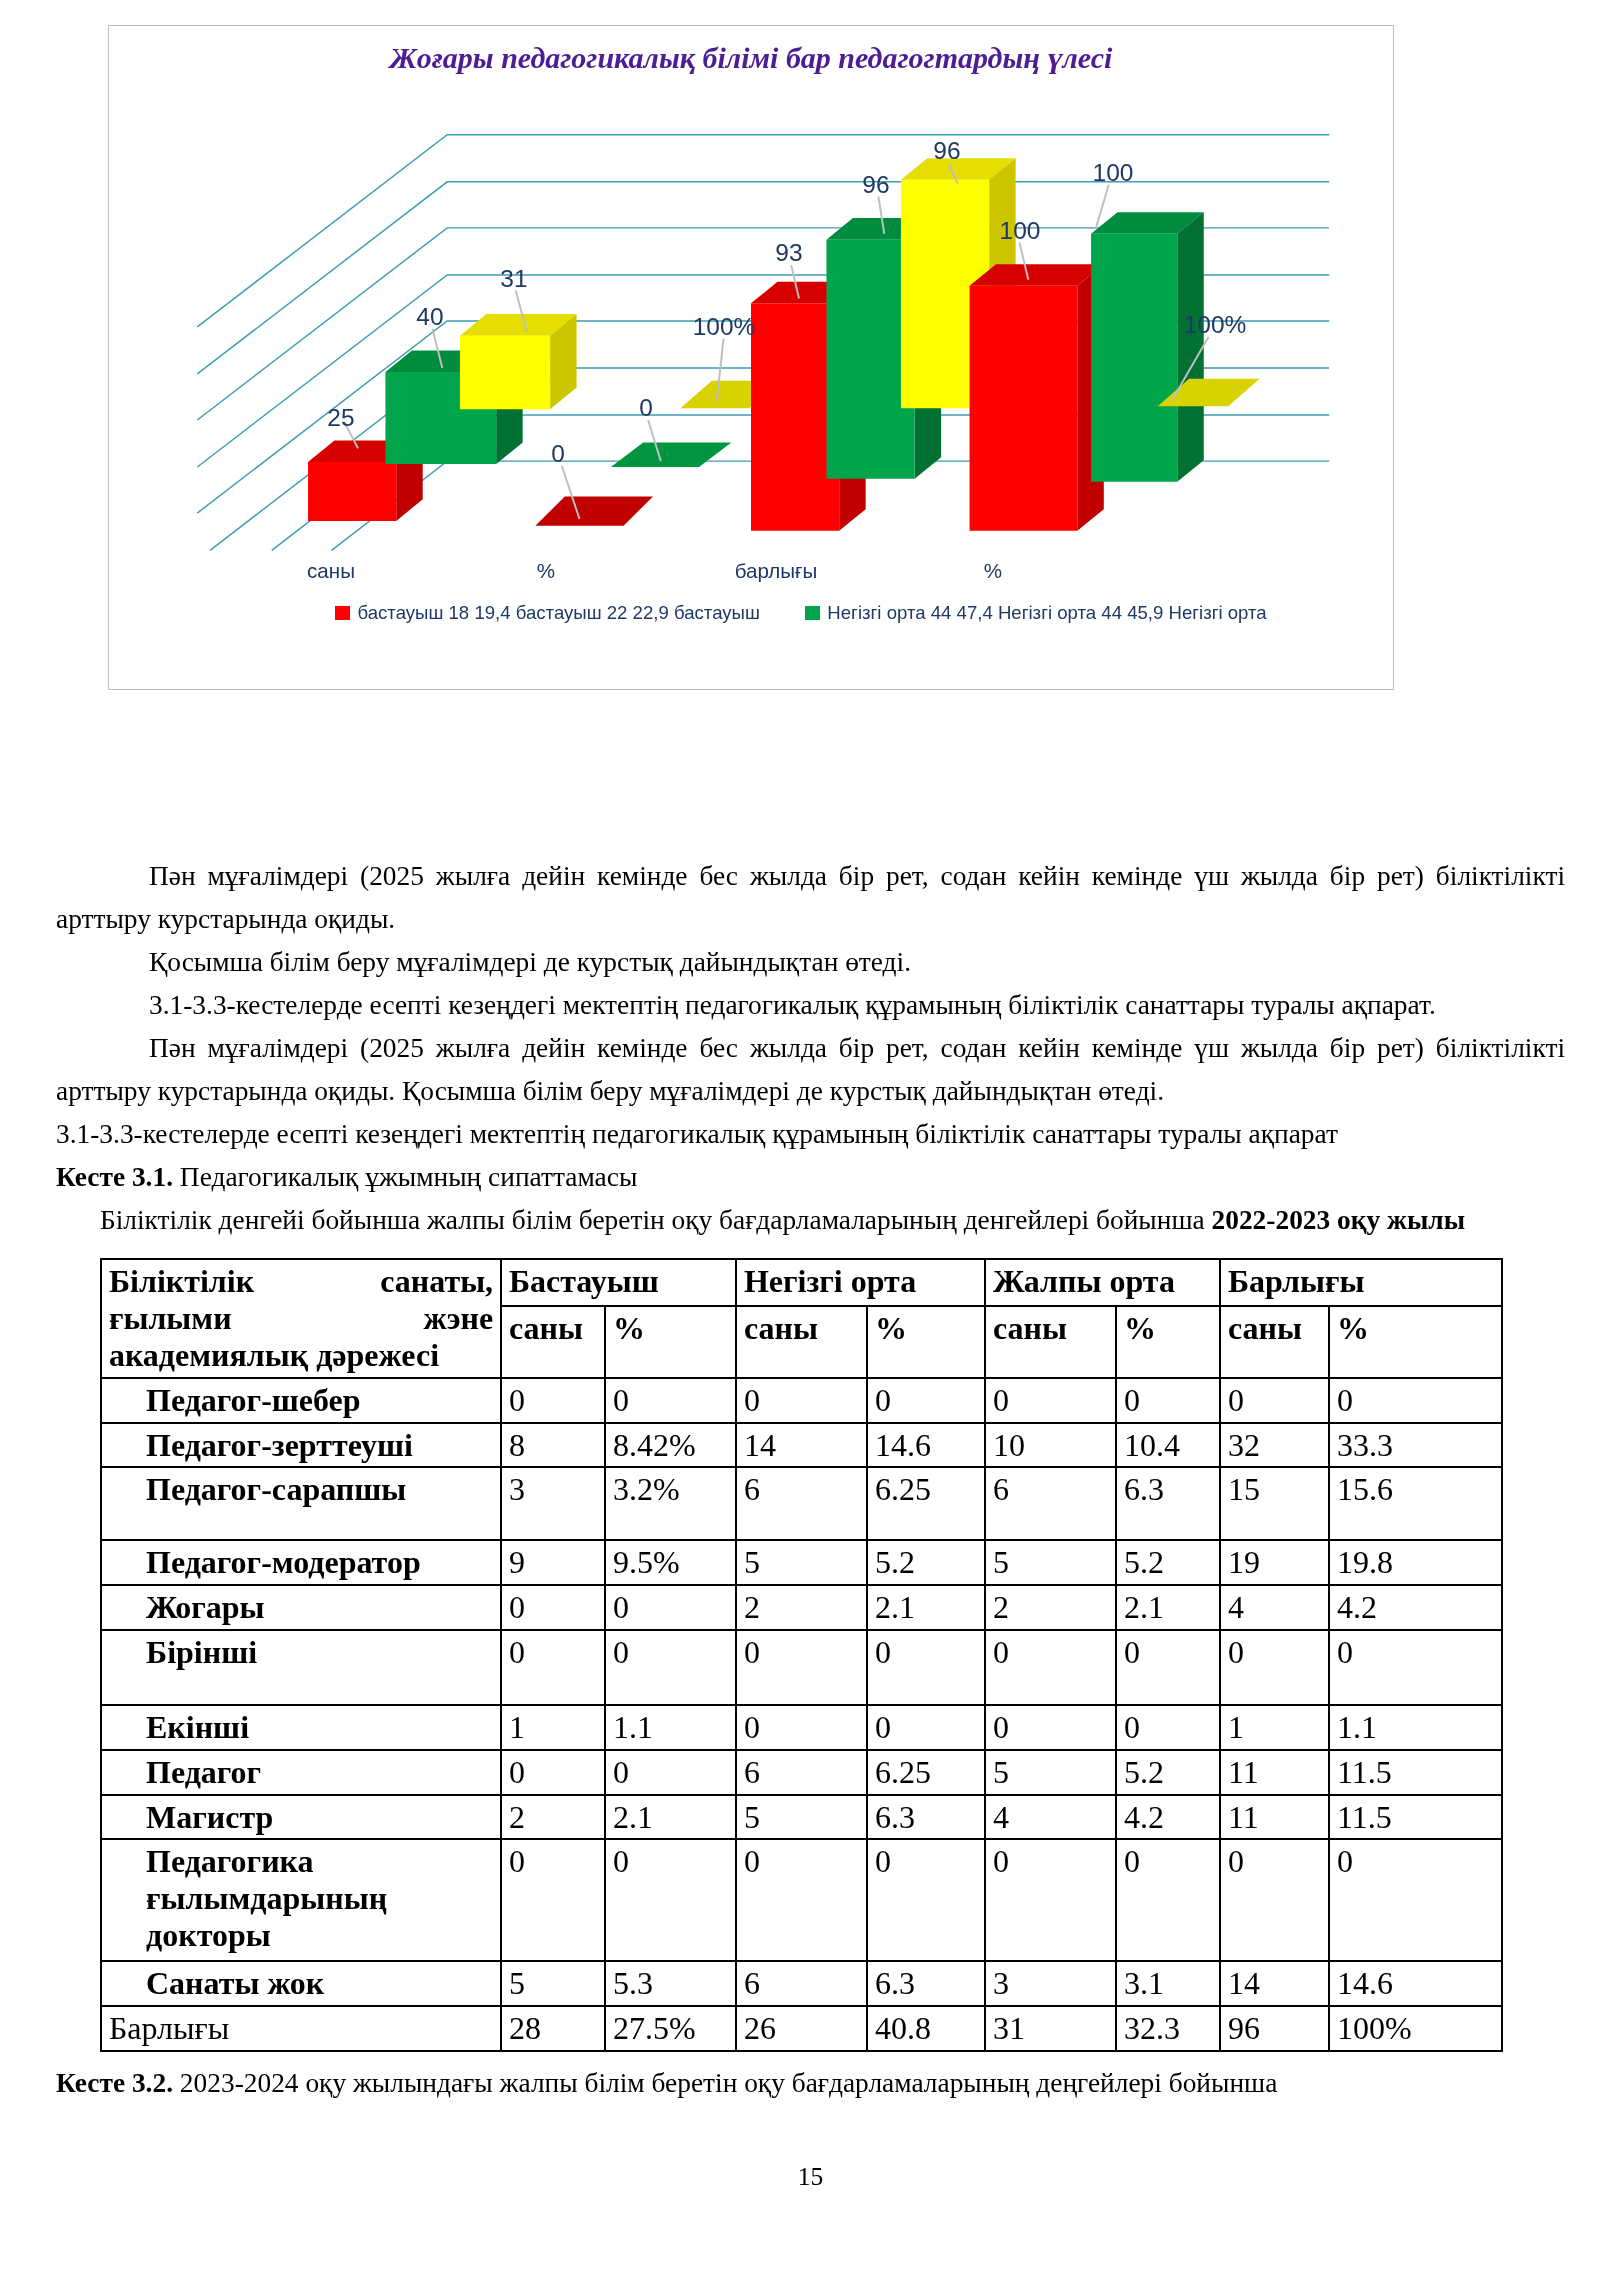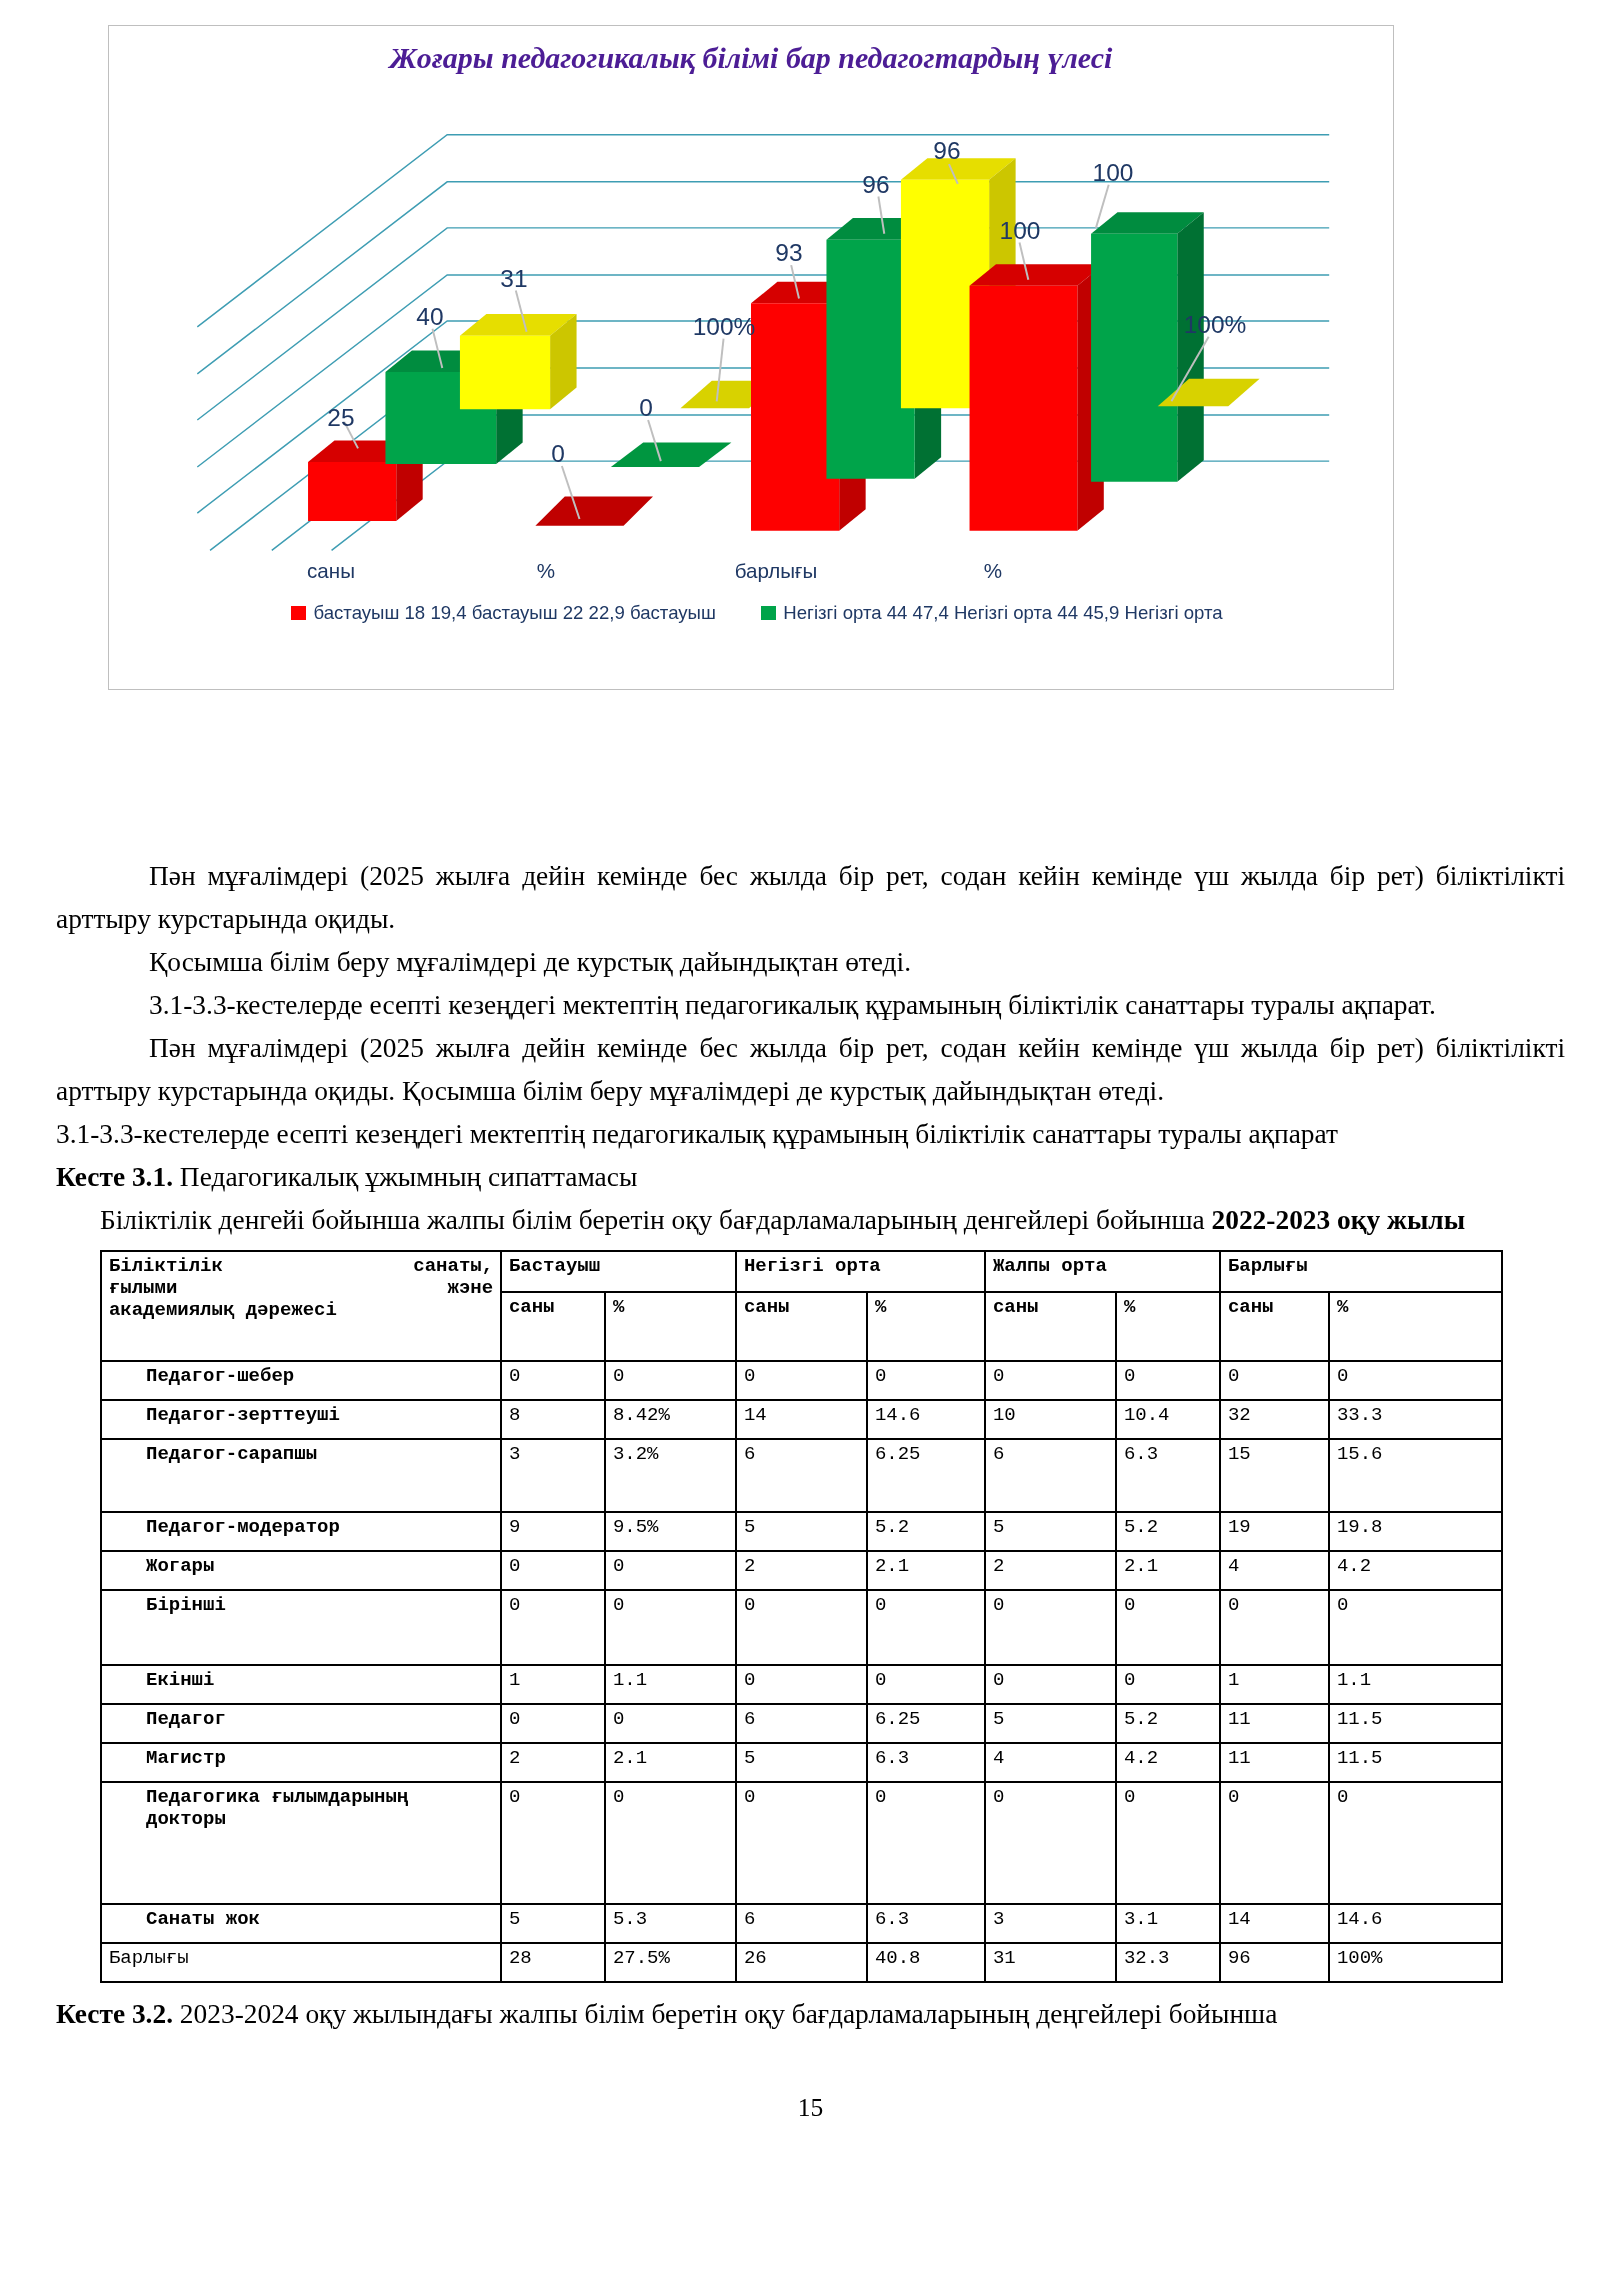--- a/index.html
+++ b/index.html
@@ -22,7 +22,7 @@
   .legend-row {display:flex; align-items:center; height:35px;}
   .sq {display:inline-block; width:14.7px; height:14.7px; margin-right:7.8px; flex:0 0 auto;}
   .sq-red {background:#ff0000;} .sq-green {background:#00a44a;} .sq-yellow {background:#ffff00;}
-  .legend-entry {display:flex; align-items:center; white-space:nowrap;}
+  .legend-entry {display:flex; align-items:center; white-space:nowrap;margin-left:44px;}
   .legend-gap {margin-left:45px;}
 
   

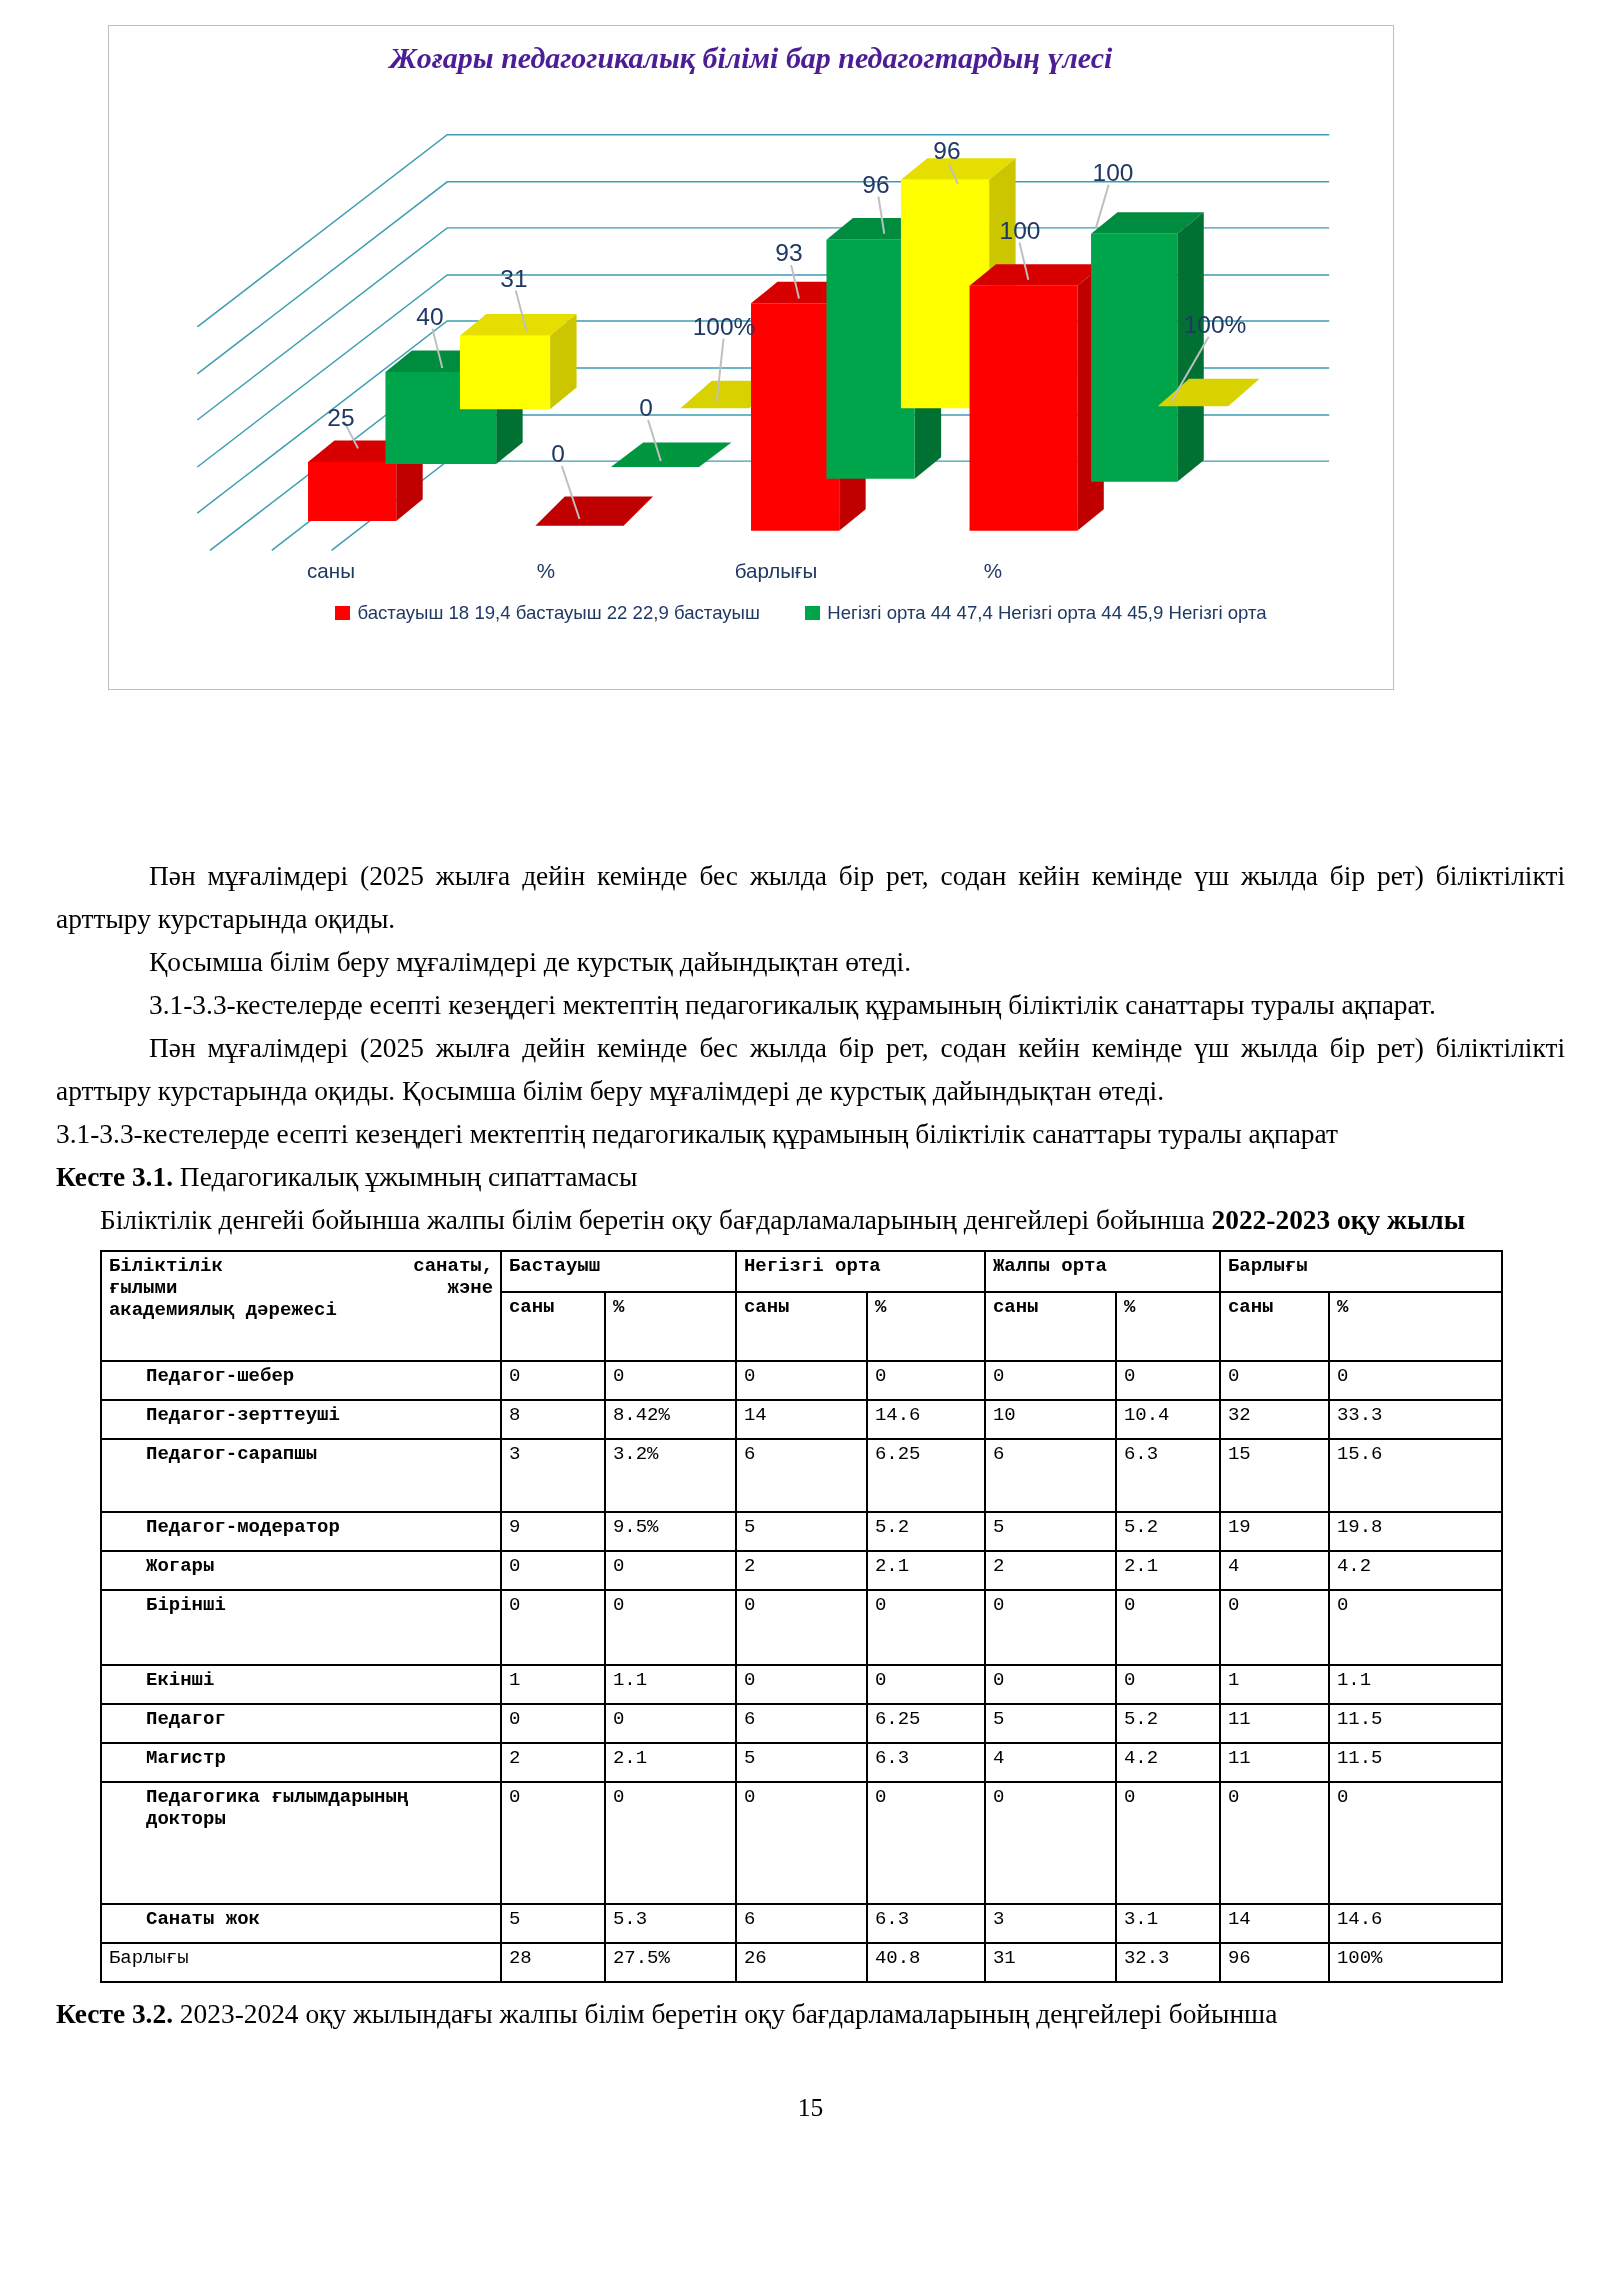--- a/index.html
+++ b/index.html
@@ -34,7 +34,7 @@
 
   
   table.qual {border-collapse:collapse; table-layout:fixed; width:1402px; margin-left:44px;
-              margin-top:8px; font-family:Liberation Mono, monospace; font-size:19px;}
+              margin-top:16px; font-family:Liberation Serif, serif; font-size:32px;}
   table.qual td {border:2px solid #000; padding:2.9px 6.9px; vertical-align:top; text-align:left;
                  font-weight:normal; overflow:hidden;}
   table.qual td.lab {font-weight:bold;padding-left:44px;}

